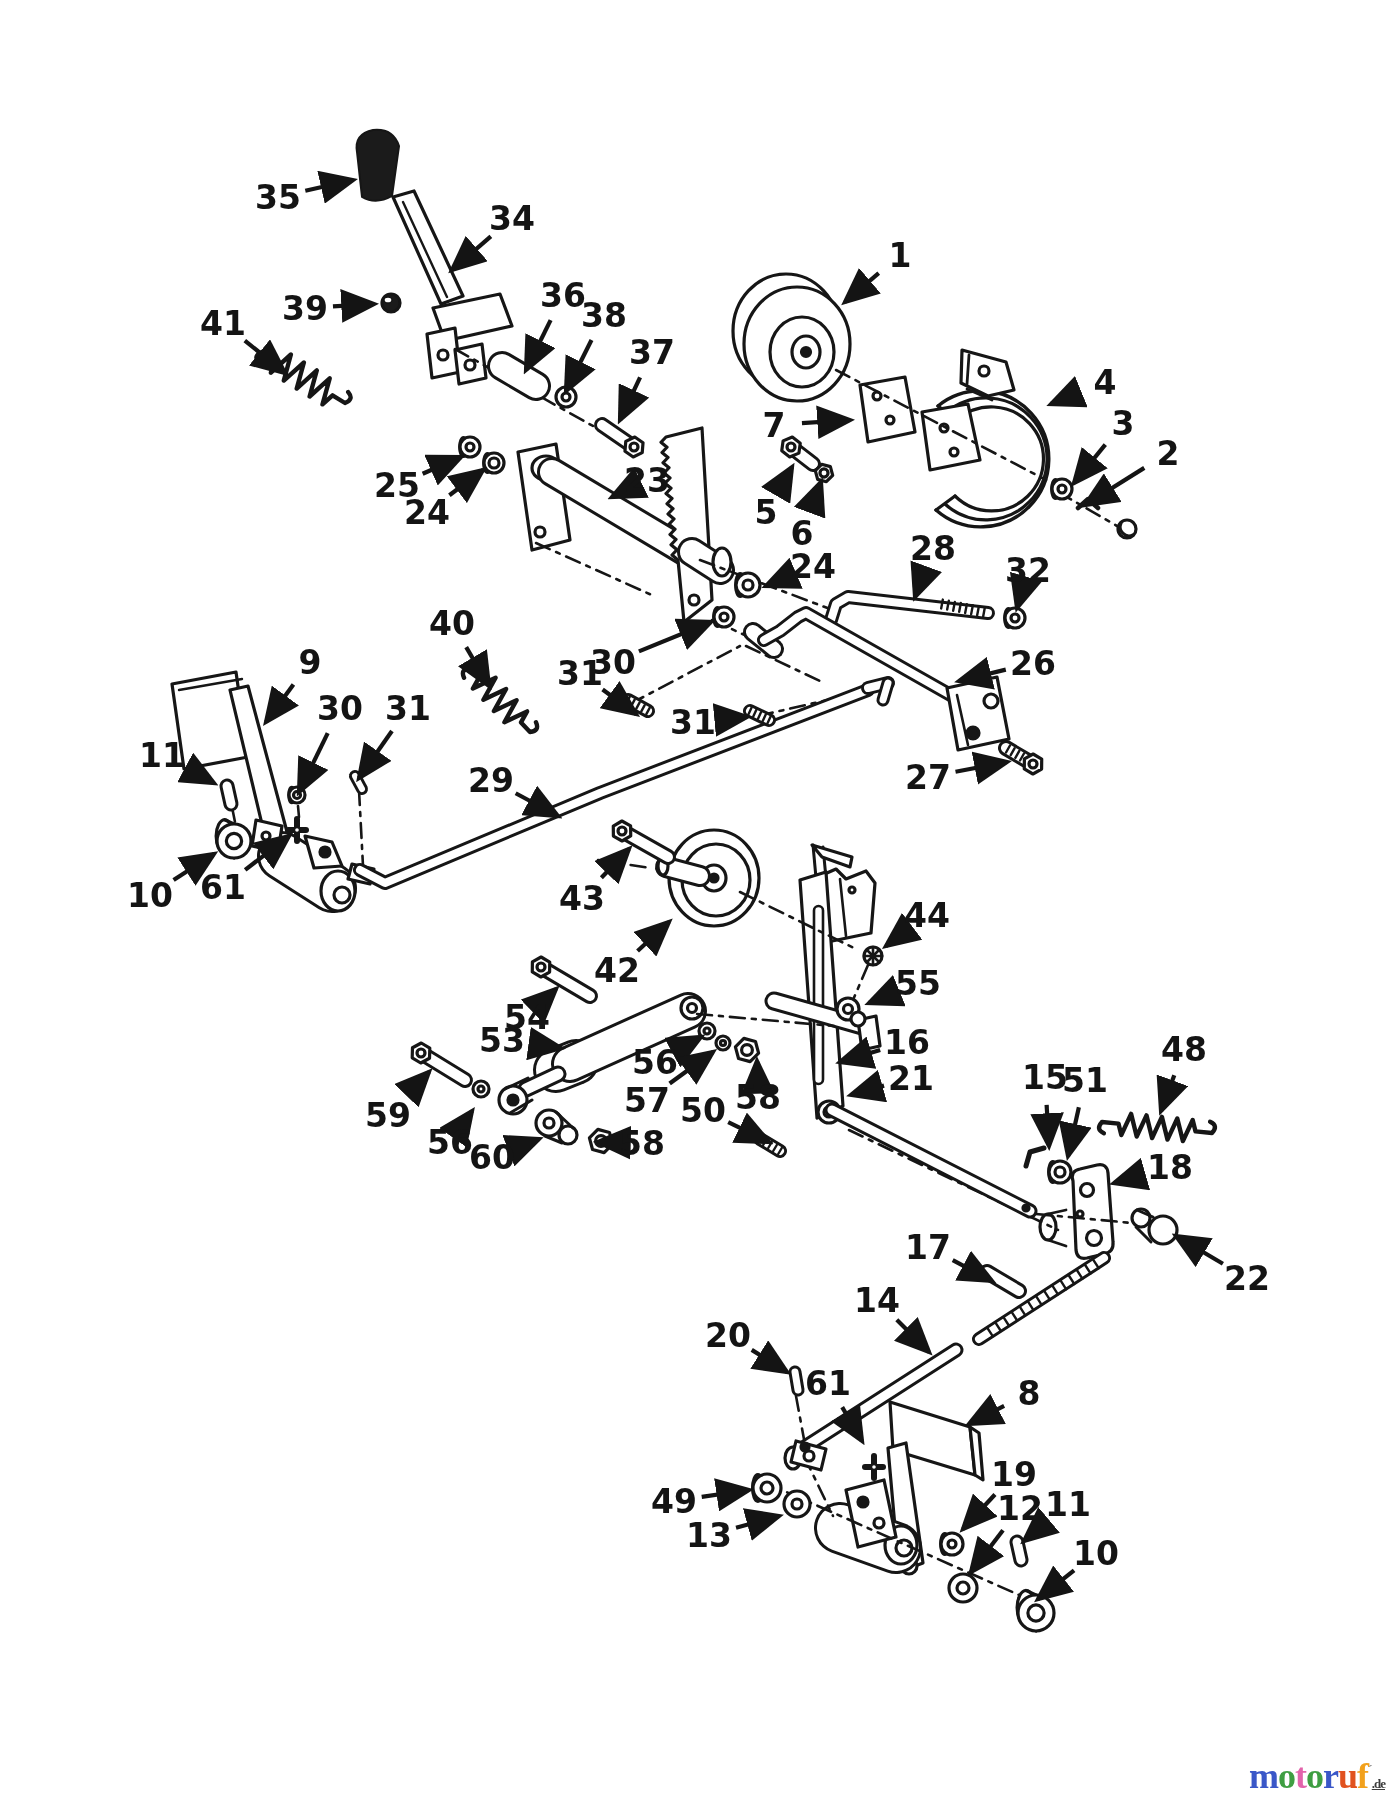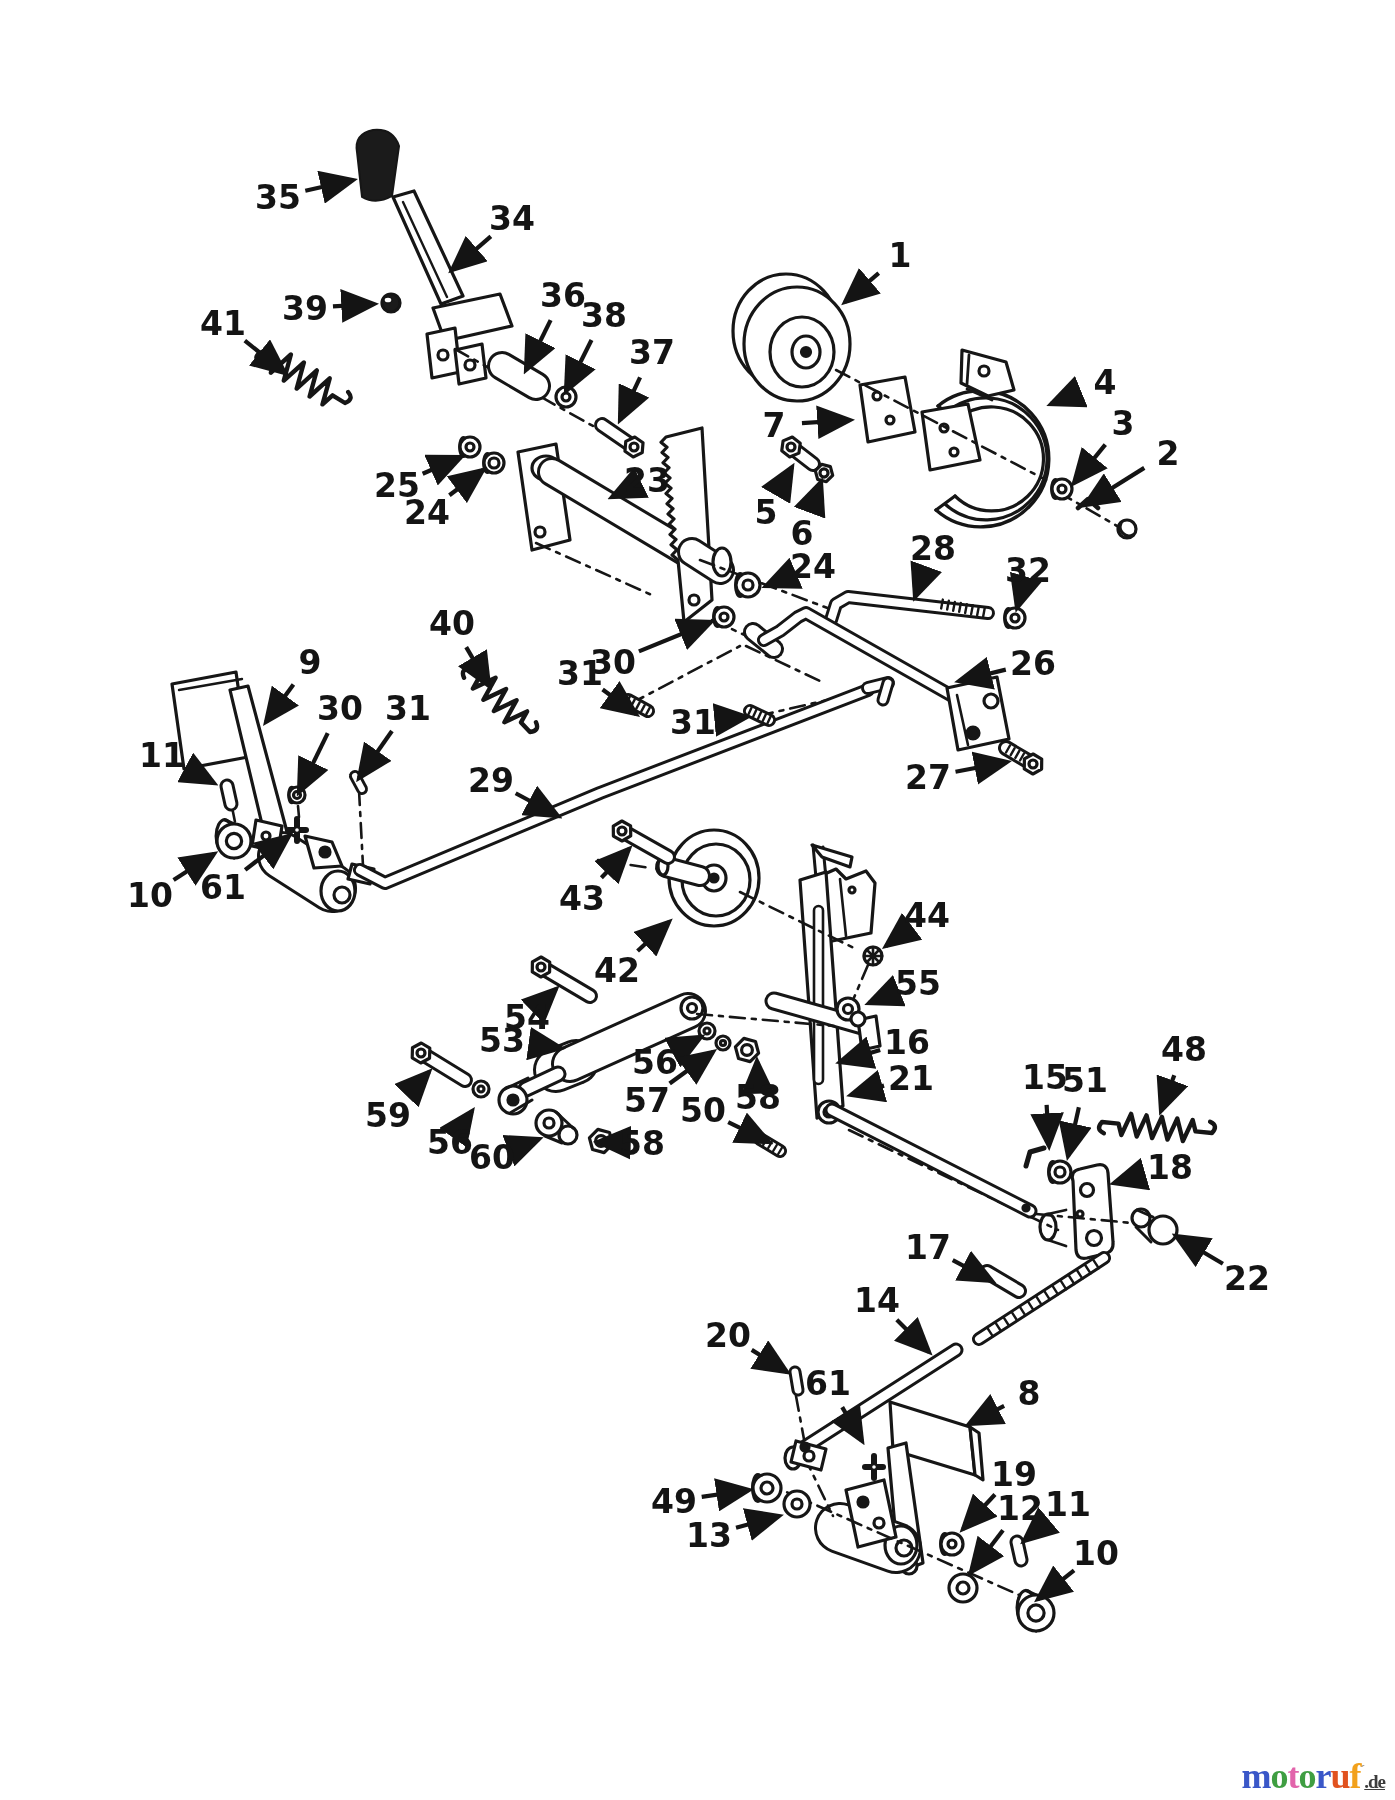--- a/index.html
+++ b/index.html
@@ -10,7 +10,7 @@
   .watermark{position:absolute;right:10px;bottom:6px;
          font-family:"Liberation Serif","DejaVu Serif",serif;font-weight:700;
          font-size:36px;letter-spacing:-1px;line-height:1;user-select:none;}
-  .watermark .tld{font-size:19px;font-weight:700;text-decoration:underline;}
+  .watermark .tld{font-size:13px;font-weight:700;text-decoration:underline;}
   .watermark .tick{font-size:14px;vertical-align:super;}
 </style>
 </head>

